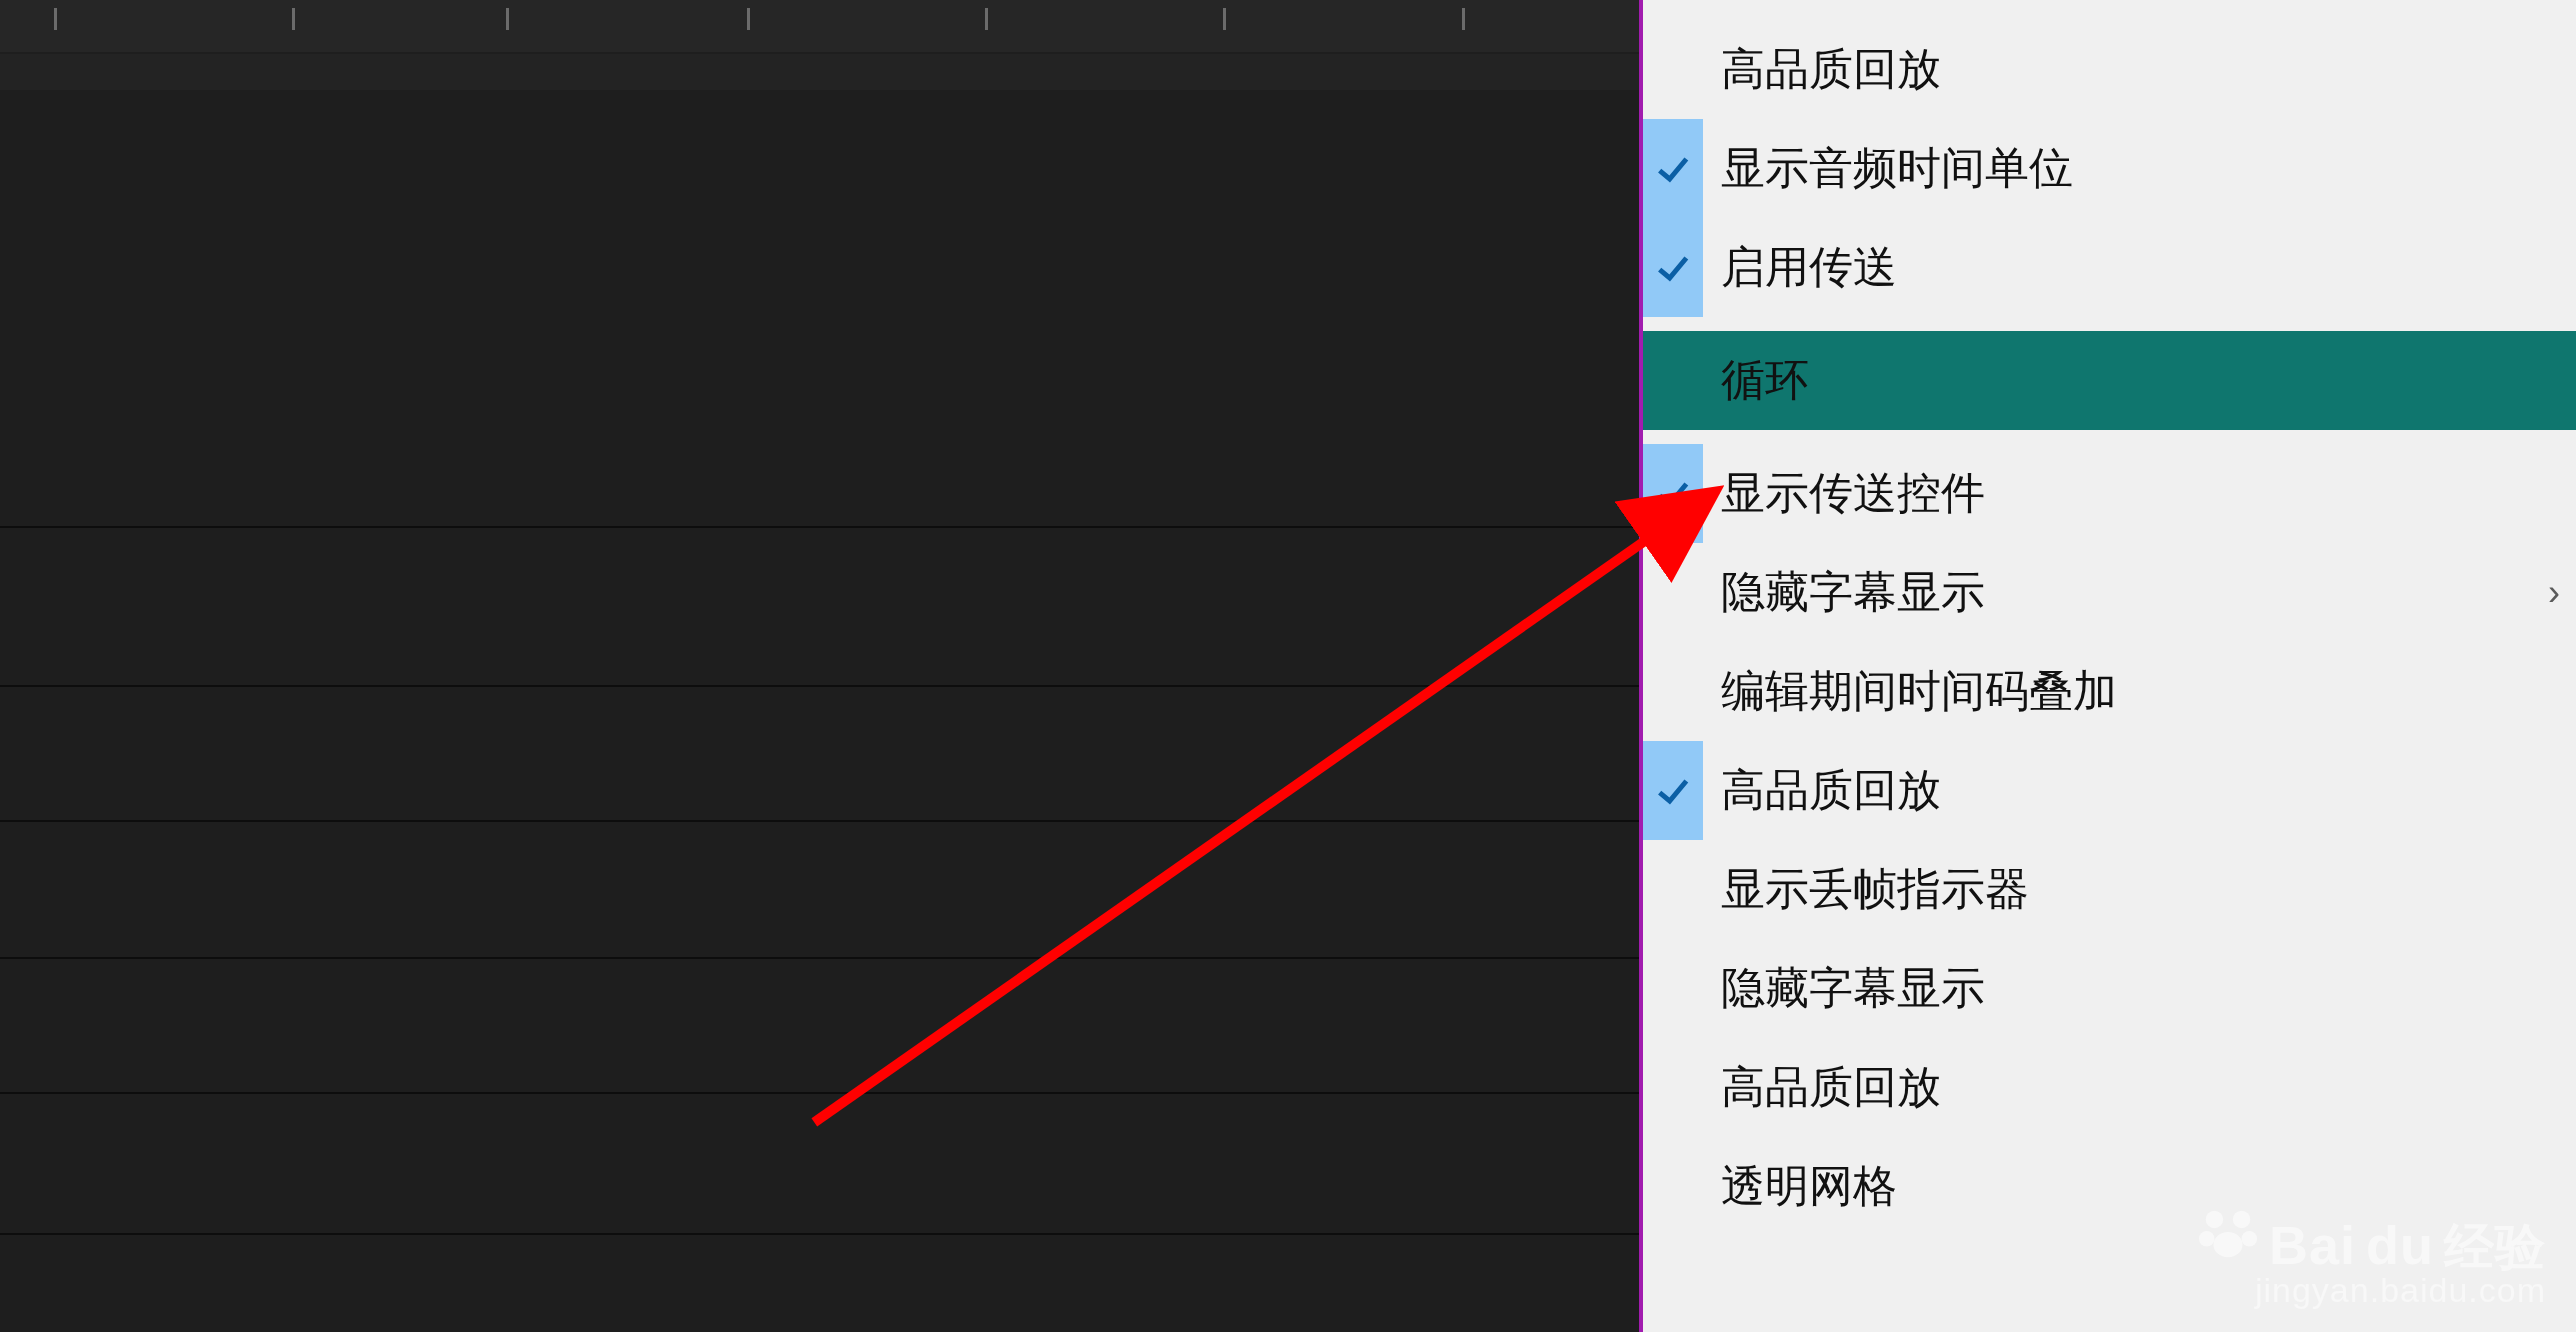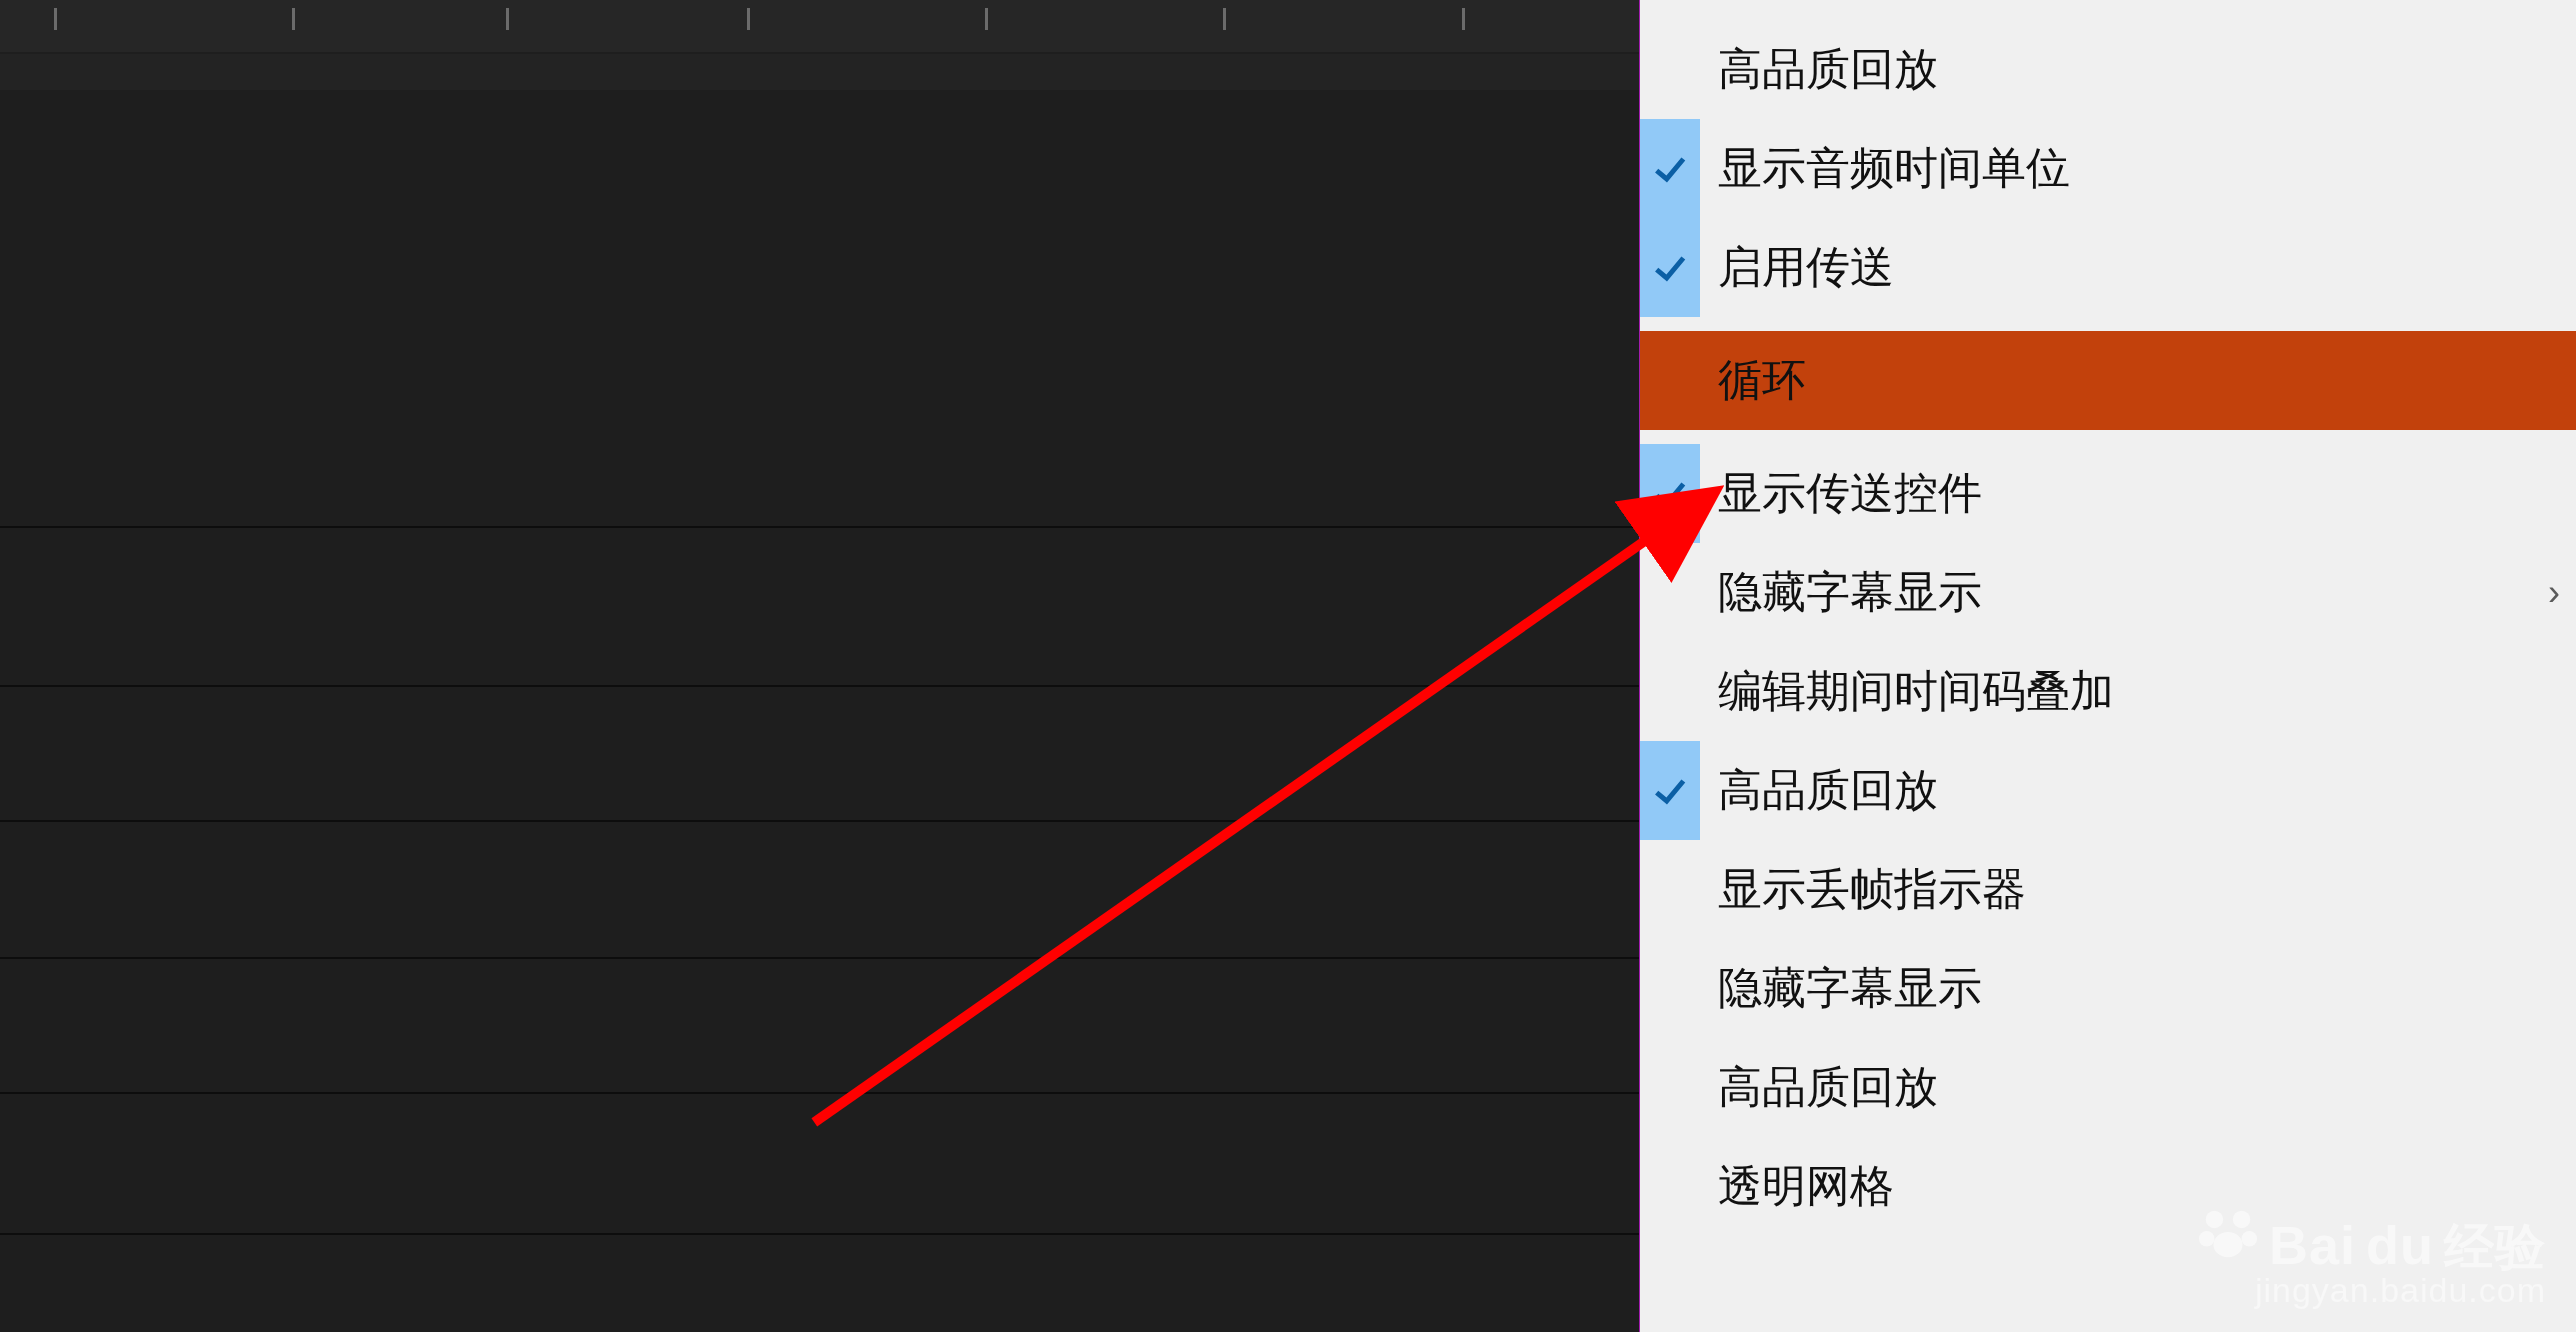--- a/index.html
+++ b/index.html
@@ -65,7 +65,7 @@
       width: 937px;
       height: 1333px;
       background: #f0f0f0;
-      border-left: 1px solid #a21caf;
+      border-left: 4px solid #a21caf;
       padding-top: 20px;
     }
     .menu-item {

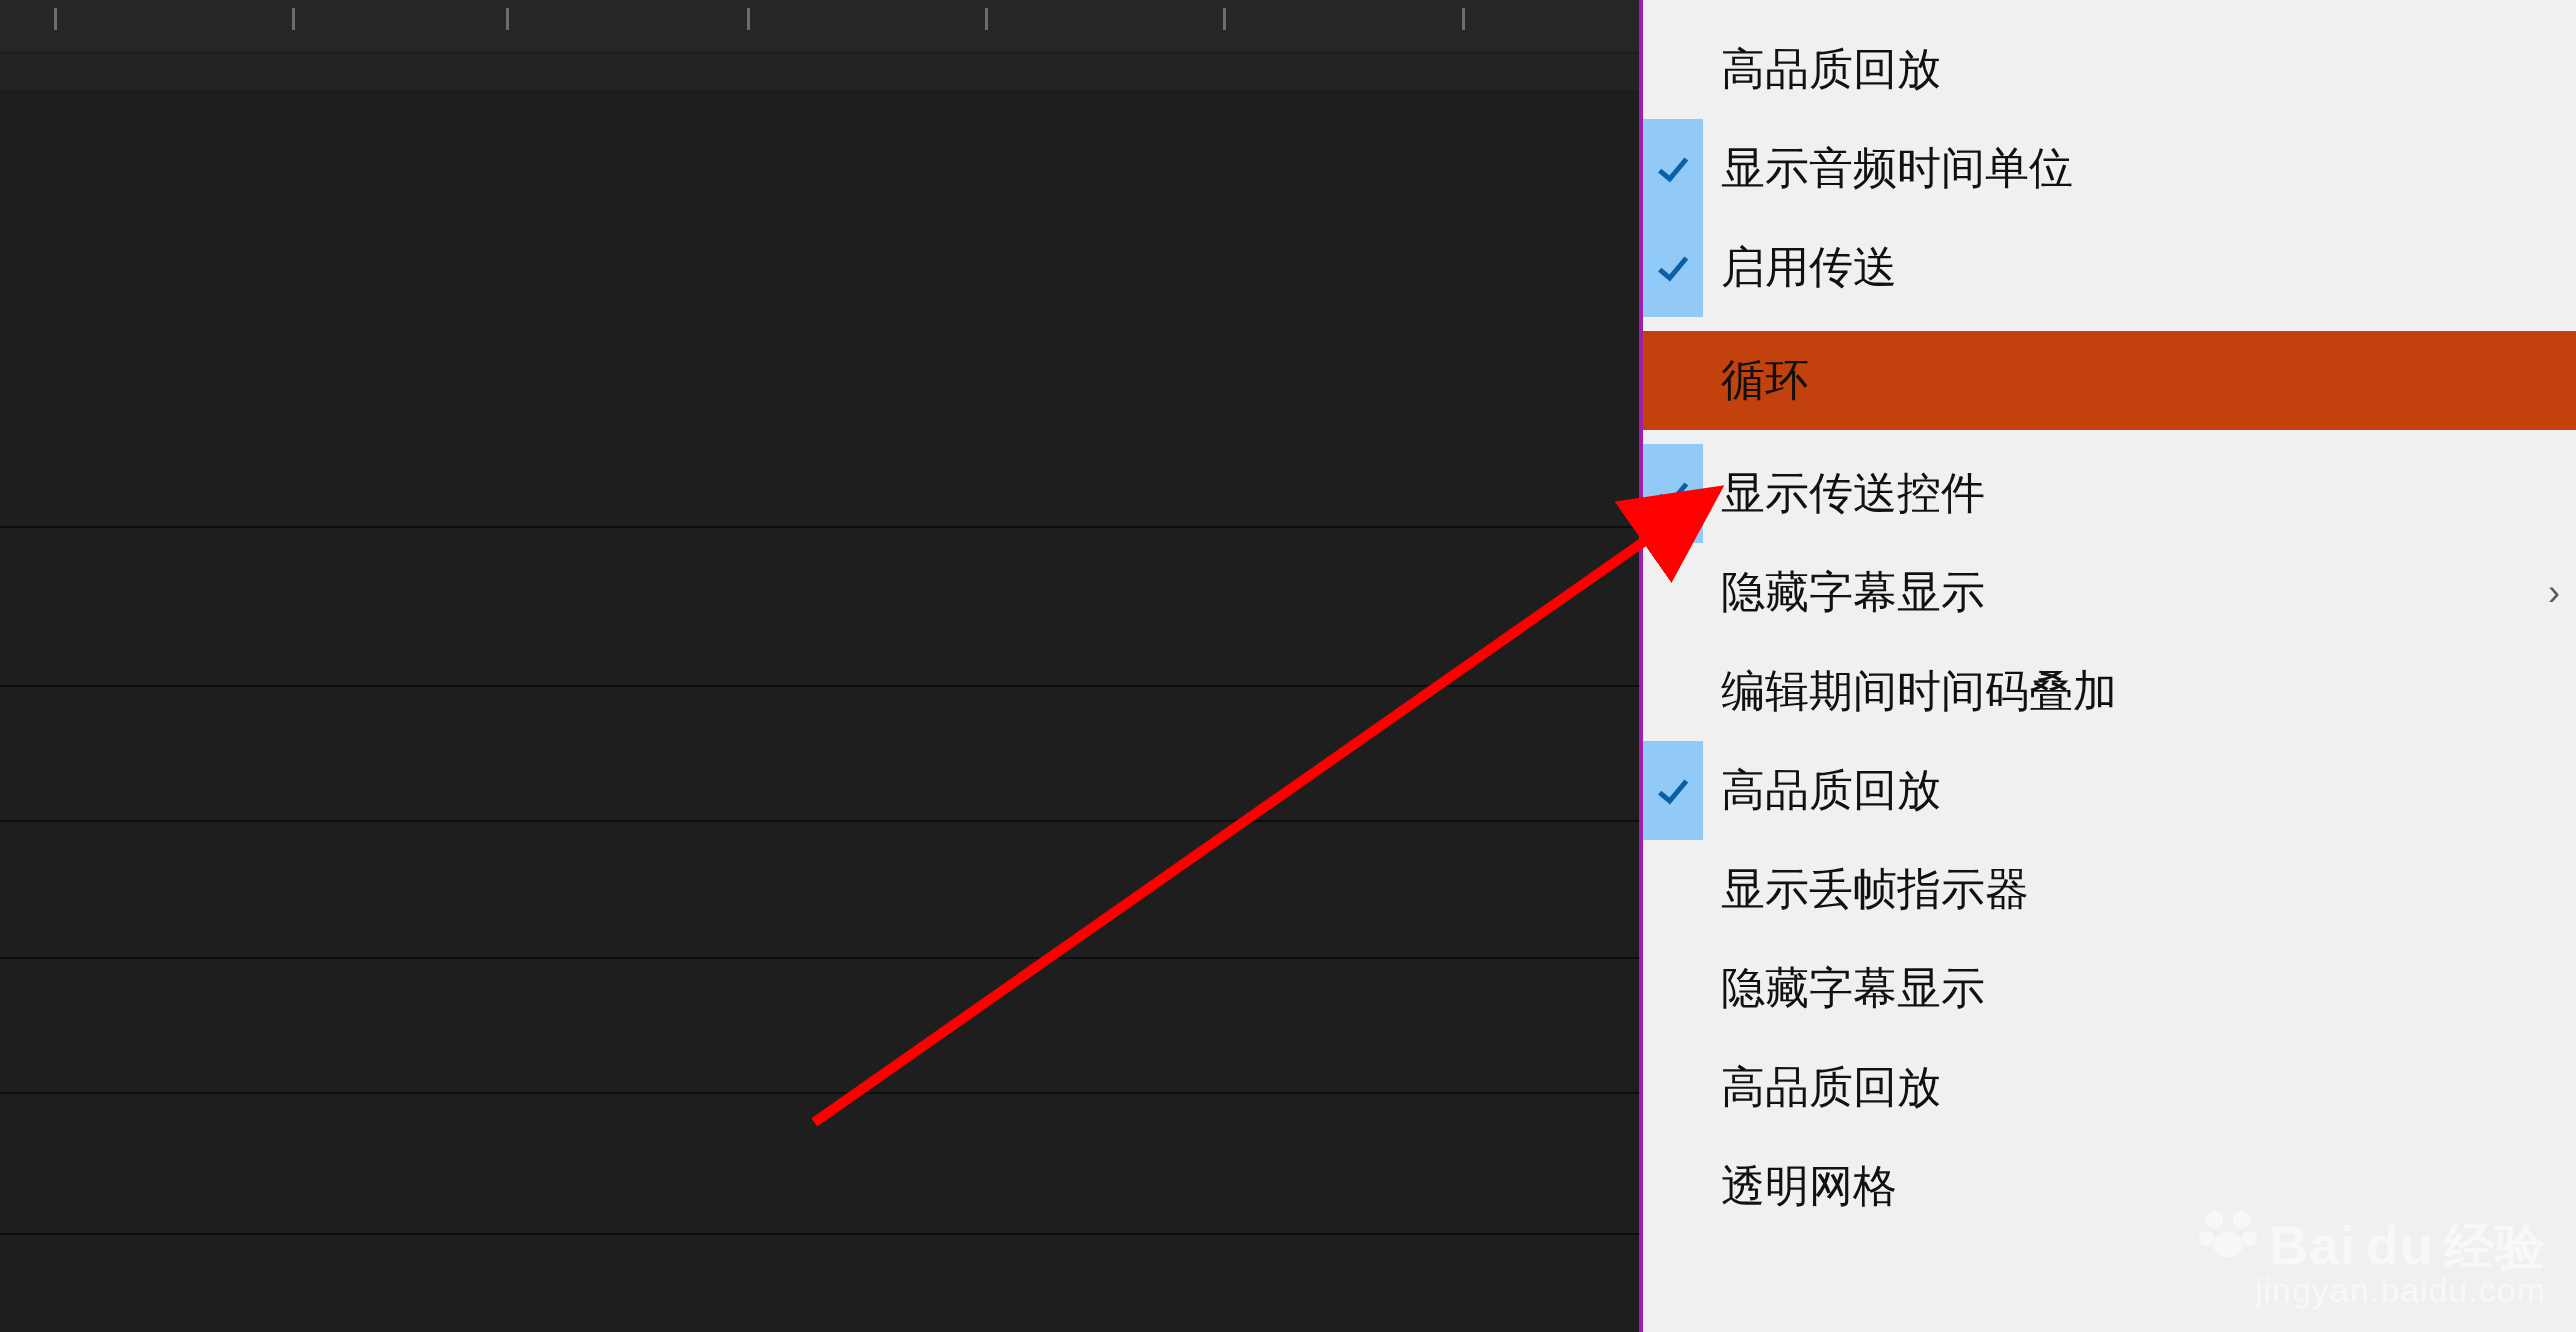--- a/index.html
+++ b/index.html
@@ -80,7 +80,7 @@
       cursor: default;
     }
     .menu-item.highlighted {
-      background: #c2410c;
+      background: #0f766e;
       align-items: center;
     }
     .menu-gap {

